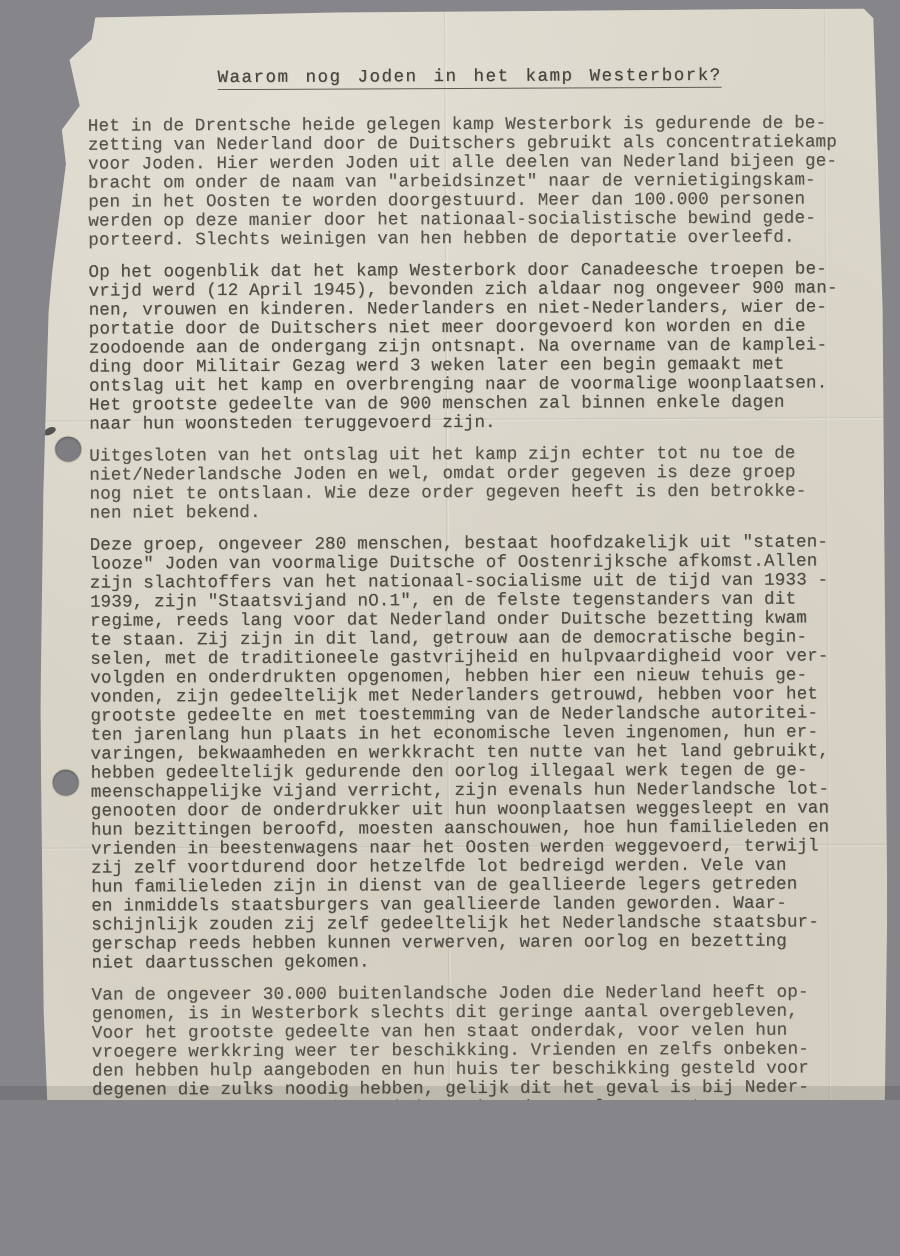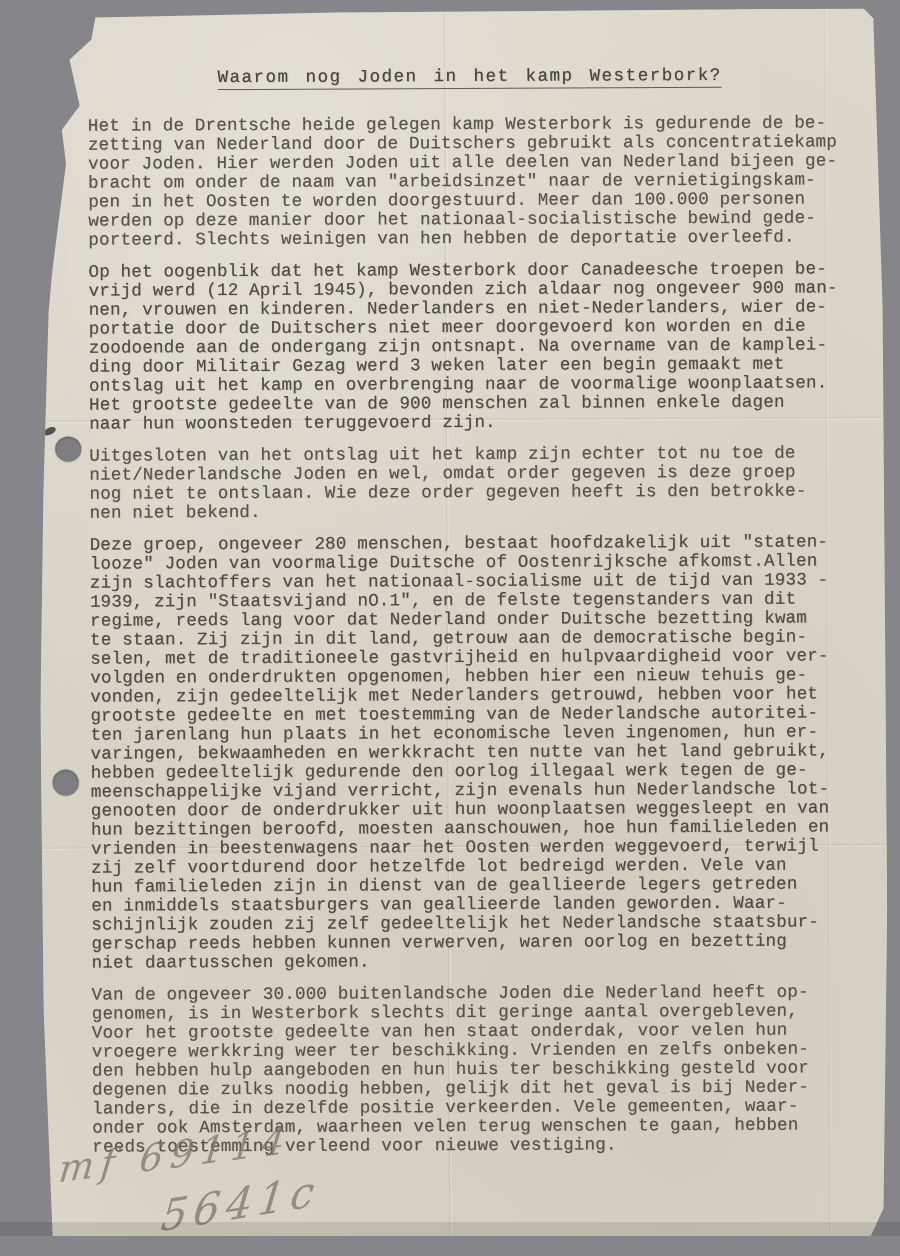--- a/index.html
+++ b/index.html
@@ -7,7 +7,7 @@
   }
   html,body{margin:0;padding:0;}
   body{width:900px;height:1256px;background:var(--bg);font-family:"Liberation Mono",monospace;}
-  .stage{position:relative;width:900px;height:1236px;overflow:hidden;background:var(--bg);}
+  .stage{position:relative;width:900px;height:1100px;overflow:hidden;background:var(--bg);}
   .stage::after{content:"";position:absolute;left:0;right:0;bottom:0;height:14px;background:rgba(0,0,0,0.10);}
   .paper{
     position:absolute;left:38px;top:10px;width:850px;height:1234px;

